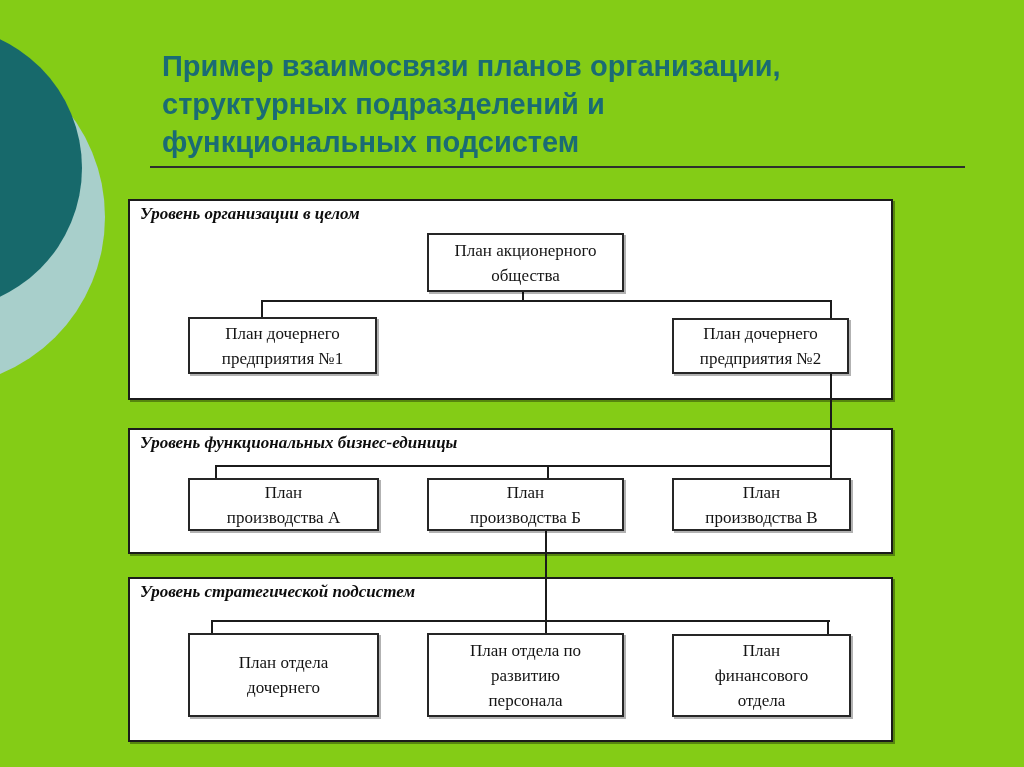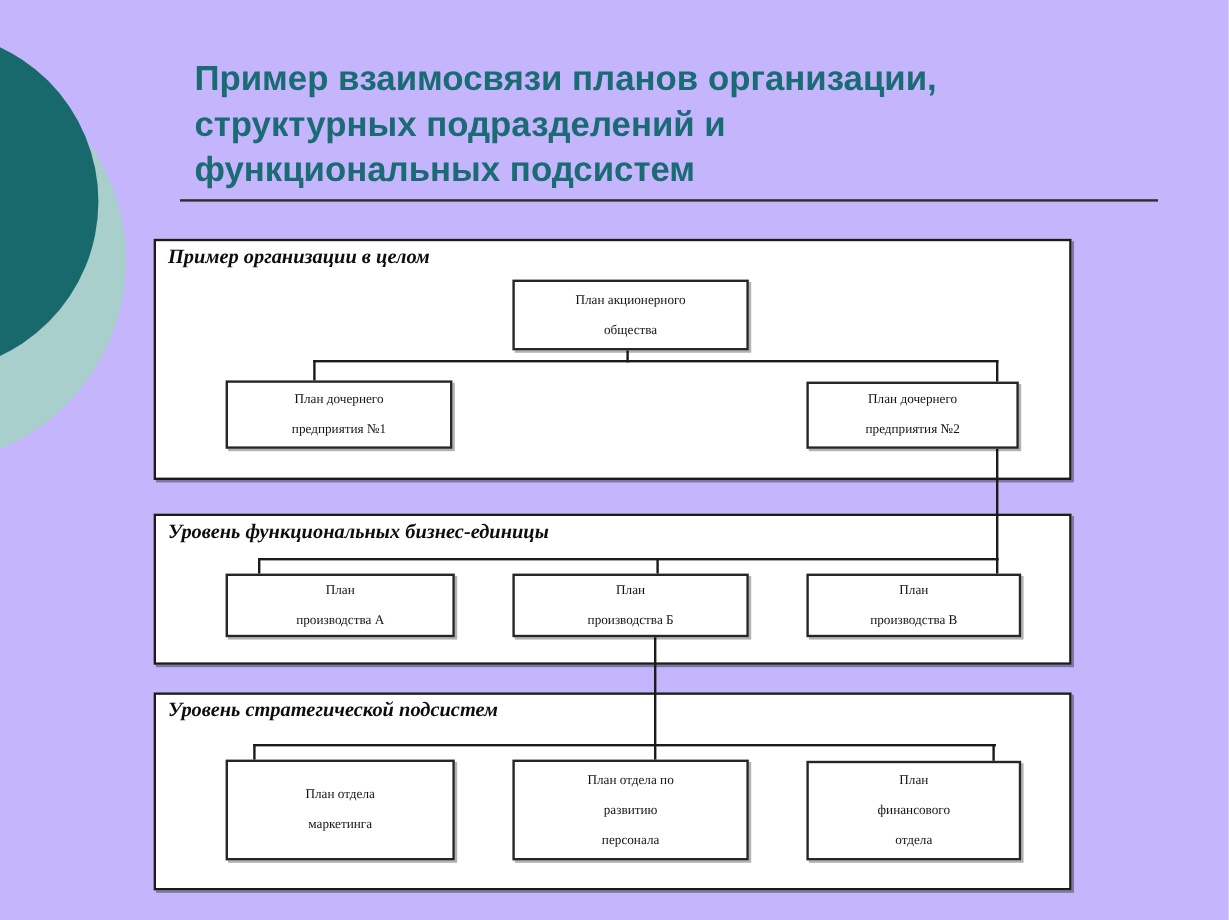--- a/index.html
+++ b/index.html
@@ -11,7 +11,7 @@
     position: relative;
     width: 1024px;
     height: 767px;
-    background: #c4b5fd;
+    background: #84cc16;
     overflow: hidden;
     font-family: "Liberation Serif", serif;
   }

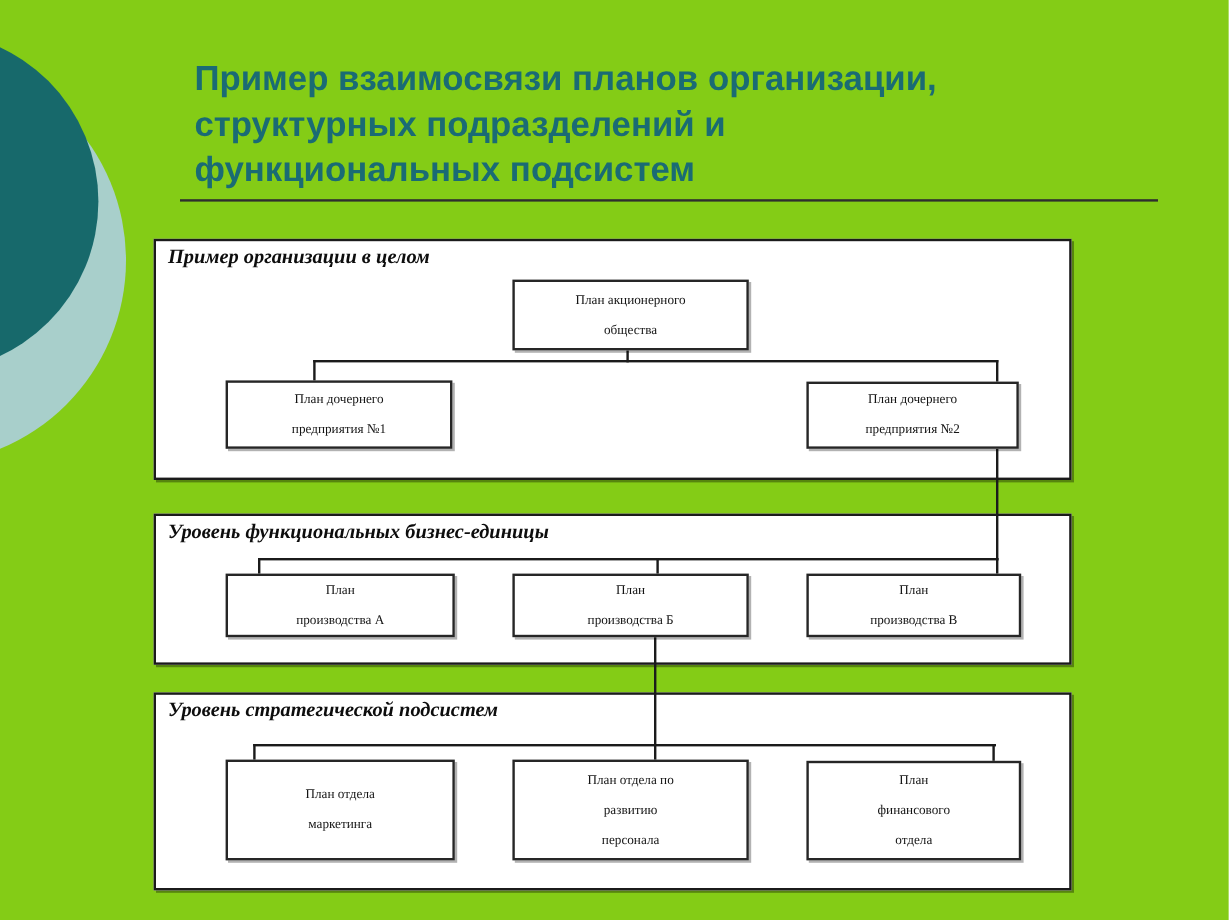--- a/index.html
+++ b/index.html
@@ -120,7 +120,7 @@
   <div class="title-rule"></div>
 
   <div class="section section-1">
-    <span class="section-header">Пример организации в целом</span>
+    <span class="section-header">Уровень организации в целом</span>
   </div>
 
   <div class="section section-2">

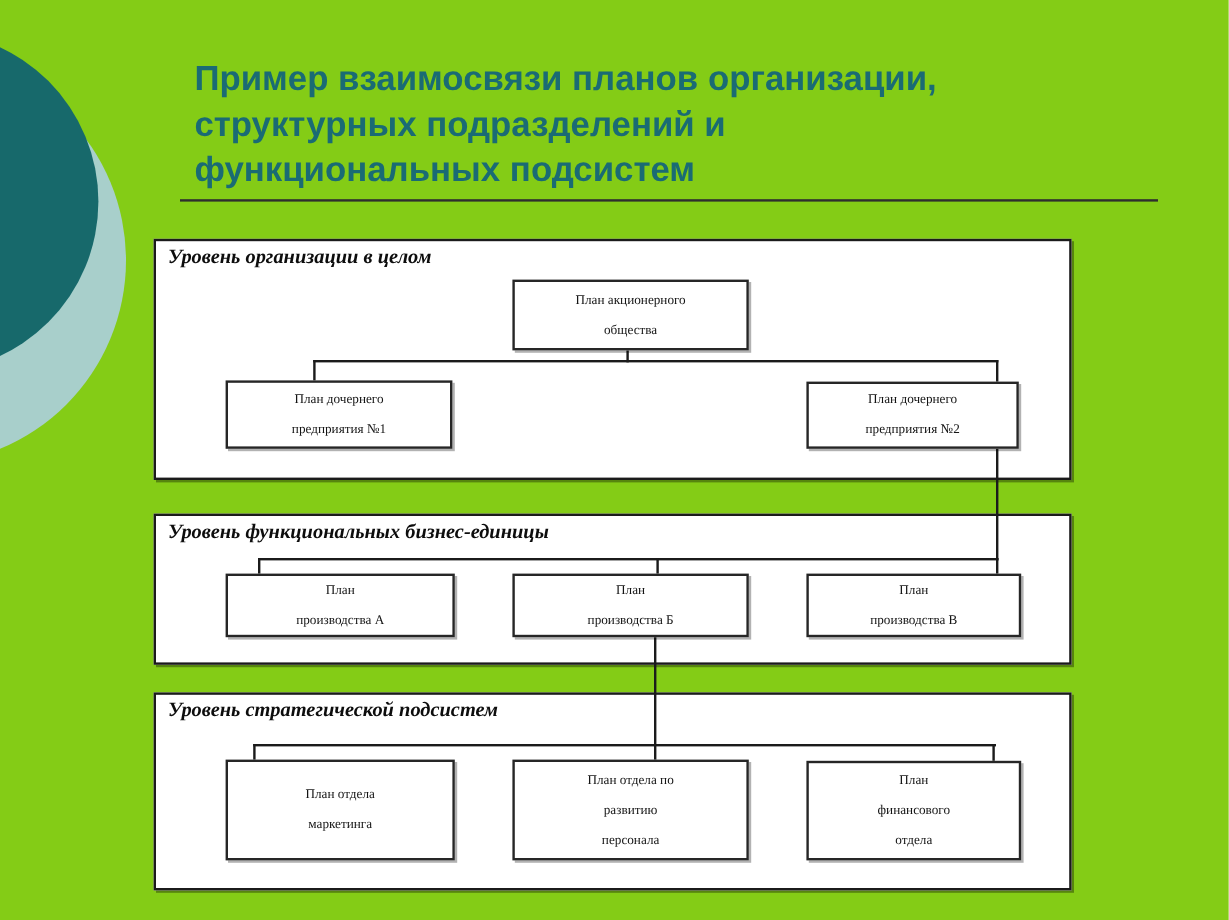--- a/index.html
+++ b/index.html
@@ -91,7 +91,7 @@
     justify-content: center;
     text-align: center;
     font-family: "Liberation Serif", serif;
-    font-size: 11px;
+    font-size: 17px;
     line-height: 25px;
     color: #141414;
     white-space: pre-line;

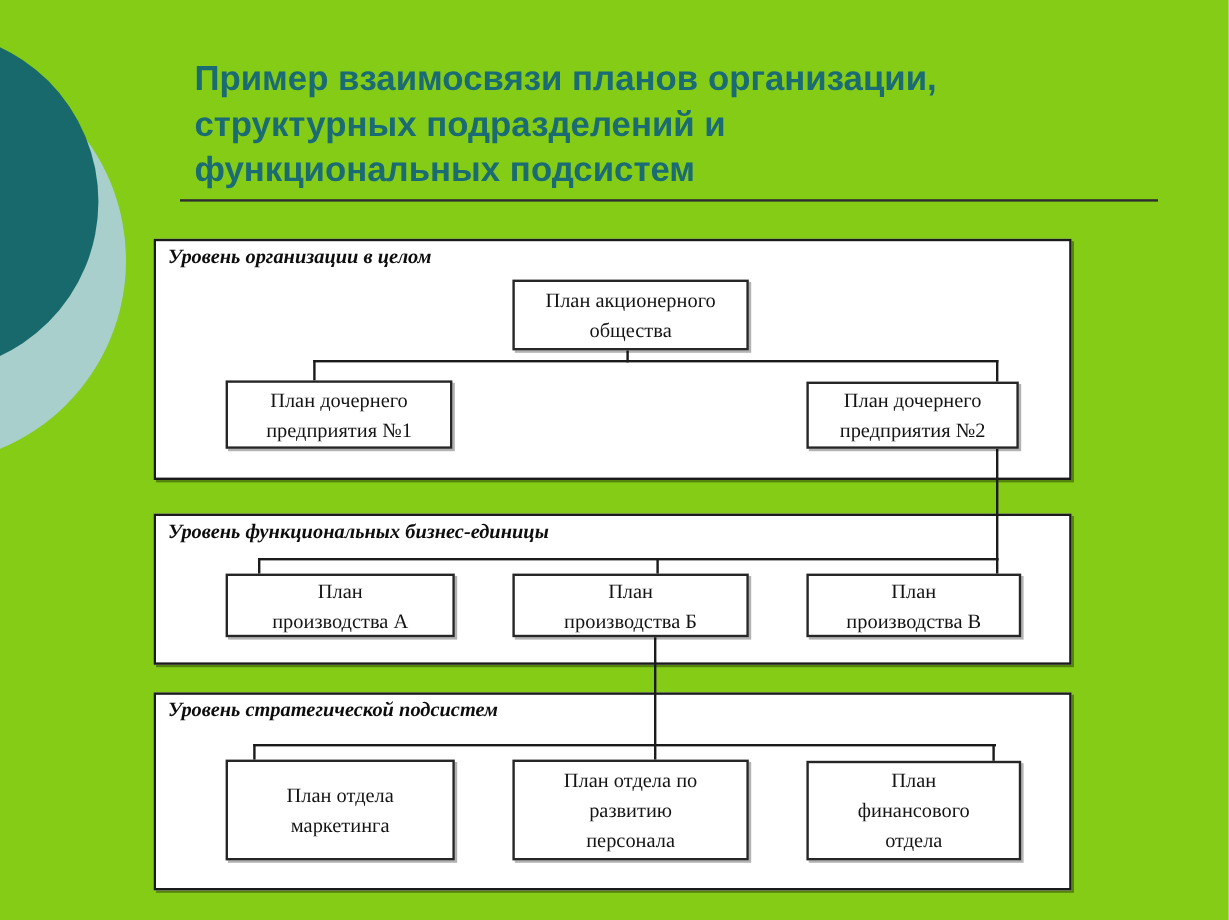--- a/index.html
+++ b/index.html
@@ -163,7 +163,7 @@
 производства В</div>
 
   <div class="plan-box box-m1">План отдела
-маркетинга</div>
+дочернего</div>
   <div class="plan-box box-m2">План отдела по
 развитию
 персонала</div>

